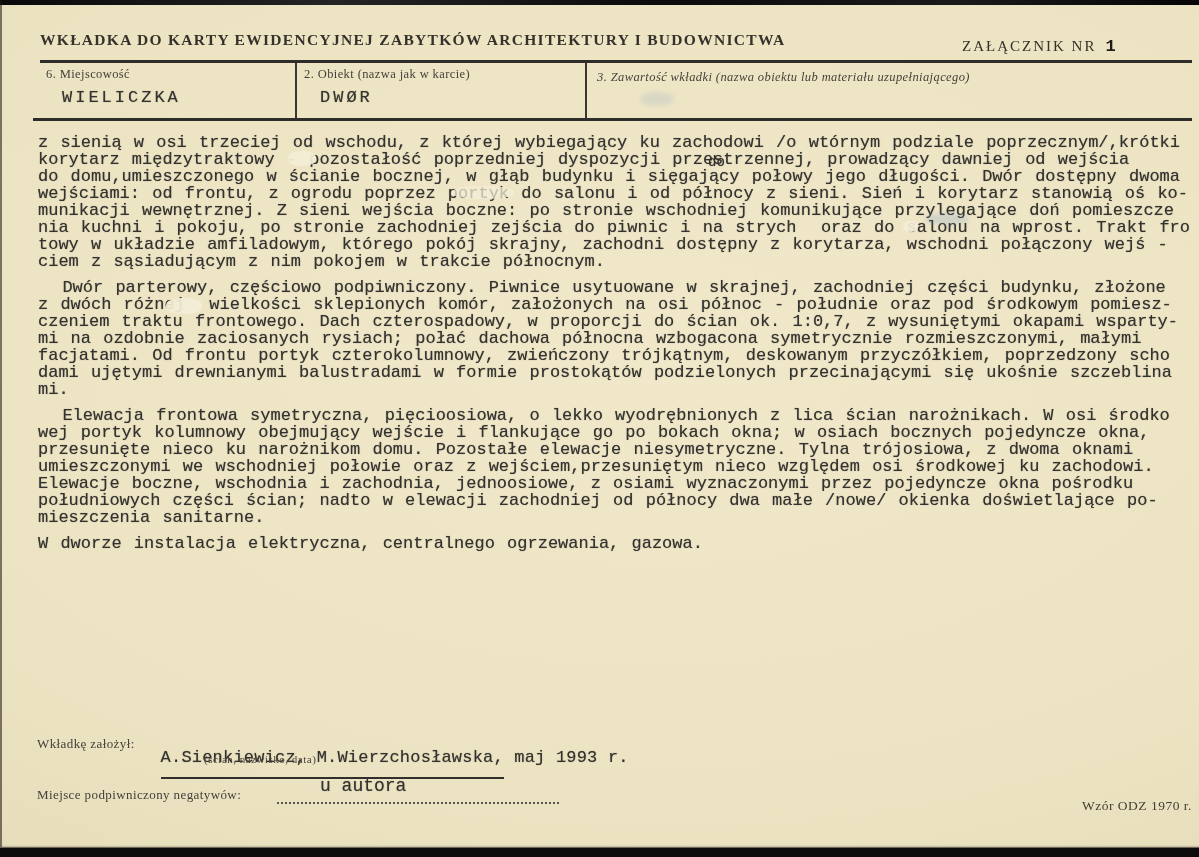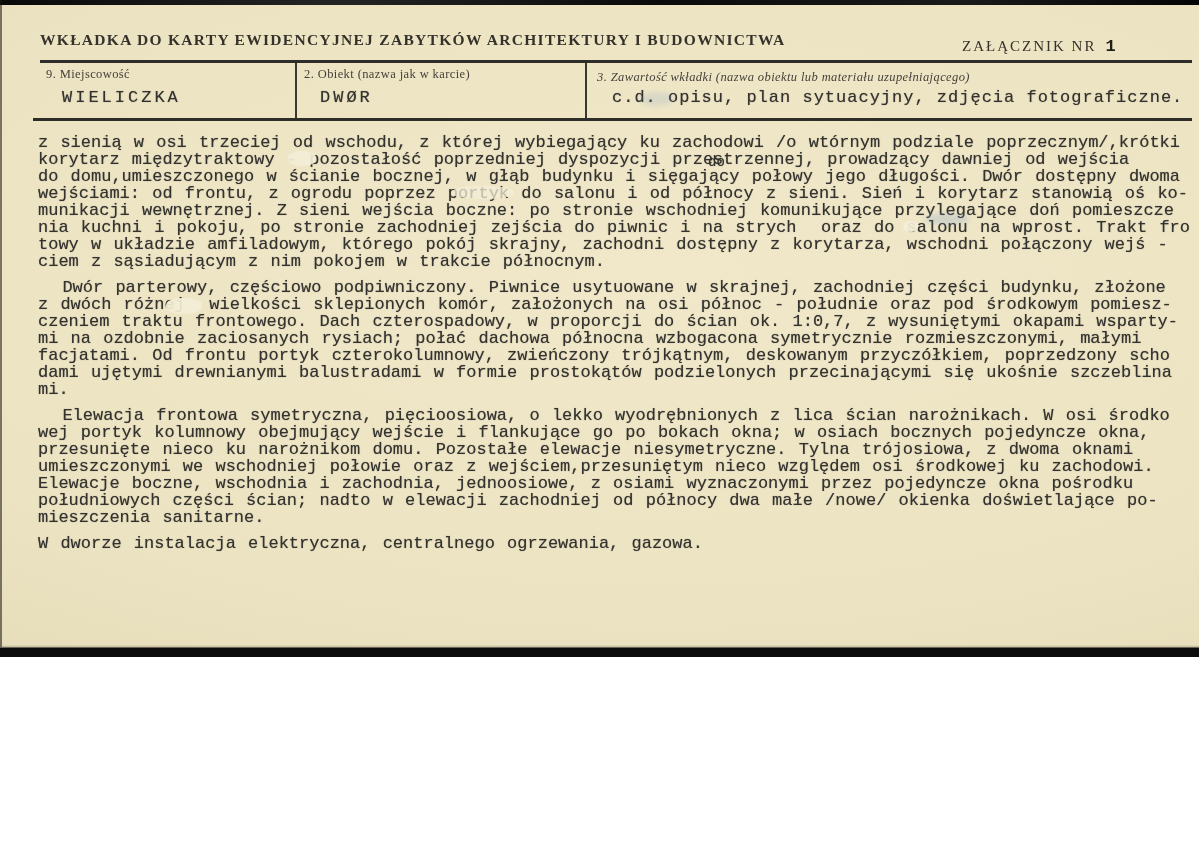--- a/index.html
+++ b/index.html
@@ -8,7 +8,7 @@
   }
   html,body{margin:0;padding:0;}
   .scan{
-    position:relative; width:1199px; height:657px; overflow:hidden;
+    position:relative; width:1199px; height:857px; overflow:hidden;
     background:radial-gradient(125% 95% at 55% 42%, var(--paper-light) 0%, var(--paper) 55%, var(--paper-dark) 100%);
     font-family:"Liberation Serif", serif;
     color:var(--ink-print);

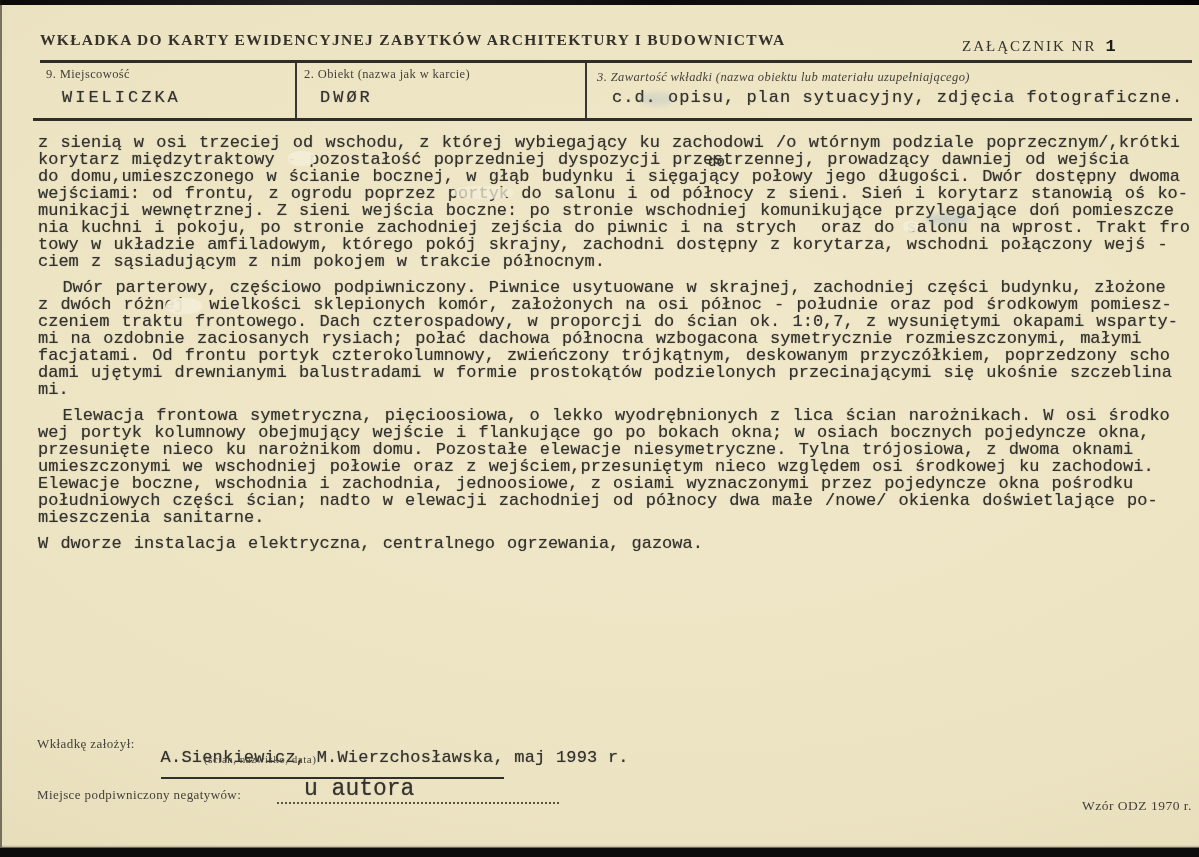--- a/index.html
+++ b/index.html
@@ -86,7 +86,7 @@
   <div class="vline vline-2"></div>
   <div class="rule rule-bottom"></div>
 
-  <div class="field-label fl-1">9.  Miejscowość</div>
+  <div class="field-label fl-1">6.  Miejscowość</div>
   <div class="field-label fl-2">2.  Obiekt (nazwa jak w karcie)</div>
   <div class="field-label fl-3">3.  Zawartość wkładki (nazwa obiektu lub materiału uzupełniającego)</div>
 

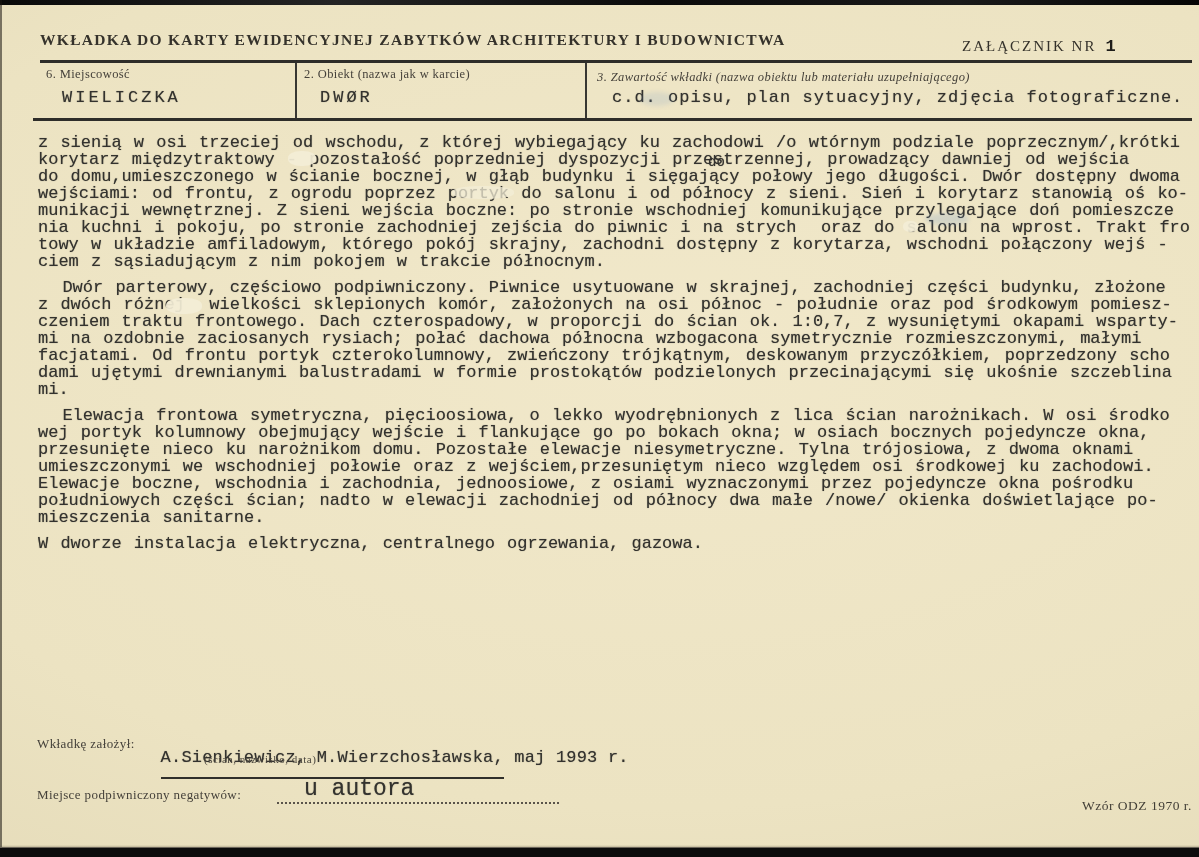--- a/index.html
+++ b/index.html
@@ -92,7 +92,6 @@
 
   <div class="field-value typed fv-1">WIELICZKA</div>
   <div class="field-value typed fv-2">DWØR</div>
-  <div class="field-value typed fv-3">c.d. opisu, plan sytuacyjny, zdjęcia fotograficzne.</div>
 
   <div class="body-text typed"><div class="para"><div class="tline">z sienią w osi trzeciej od wschodu, z której wybiegający ku zachodowi /o wtórnym podziale poprzecznym/,krótki</div><div class="tline">korytarz międzytraktowy - pozostałość poprzedniej dyspozycji przestrzennej, prowadzący dawniej od wejścia</div><div class="tline">do domu,umieszczonego w ścianie bocznej, w głąb budynku i sięgający połowy jego długości. Dwór dostępny dwoma</div><div class="tline">wejściami: od frontu, z ogrodu poprzez portyk do salonu i od północy z sieni. Sień i korytarz stanowią oś ko-</div><div class="tline">munikacji wewnętrznej. Z sieni wejścia boczne: po stronie wschodniej komunikujące przylegające doń pomieszcze</div><div class="tline">nia kuchni i pokoju, po stronie zachodniej zejścia do piwnic i na strych  oraz do salonu na wprost. Trakt fro</div><div class="tline">towy w układzie amfiladowym, którego pokój skrajny, zachodni dostępny z korytarza, wschodni połączony wejś -</div><div class="tline">ciem z sąsiadującym z nim pokojem w trakcie północnym.</div></div><div class="para"><div class="tline">  Dwór parterowy, częściowo podpiwniczony. Piwnice usytuowane w skrajnej, zachodniej części budynku, złożone</div><div class="tline">z dwóch różnej  wielkości sklepionych komór, założonych na osi północ - południe oraz pod środkowym pomiesz-</div><div class="tline">czeniem traktu frontowego. Dach czterospadowy, w proporcji do ścian ok. 1:0,7, z wysuniętymi okapami wsparty-</div><div class="tline">mi na ozdobnie zaciosanych rysiach; połać dachowa północna wzbogacona symetrycznie rozmieszczonymi, małymi</div><div class="tline">facjatami. Od frontu portyk czterokolumnowy, zwieńczony trójkątnym, deskowanym przyczółkiem, poprzedzony scho</div><div class="tline">dami ujętymi drewnianymi balustradami w formie prostokątów podzielonych przecinającymi się ukośnie szczeblina</div><div class="tline">mi.</div></div><div class="para"><div class="tline">  Elewacja frontowa symetryczna, pięcioosiowa, o lekko wyodrębnionych z lica ścian narożnikach. W osi środko</div><div class="tline">wej portyk kolumnowy obejmujący wejście i flankujące go po bokach okna; w osiach bocznych pojedyncze okna,</div><div class="tline">przesunięte nieco ku narożnikom domu. Pozostałe elewacje niesymetryczne. Tylna trójosiowa, z dwoma oknami</div><div class="tline">umieszczonymi we wschodniej połowie oraz z wejściem,przesuniętym nieco względem osi środkowej ku zachodowi.</div><div class="tline">Elewacje boczne, wschodnia i zachodnia, jednoosiowe, z osiami wyznaczonymi przez pojedyncze okna pośrodku</div><div class="tline">południowych części ścian; nadto w elewacji zachodniej od północy dwa małe /nowe/ okienka doświetlające po-</div><div class="tline">mieszczenia sanitarne.</div></div><div class="para"><div class="tline">W dworze instalacja elektryczna, centralnego ogrzewania, gazowa.</div></div></div>
   <div class="insertion typed">do</div>

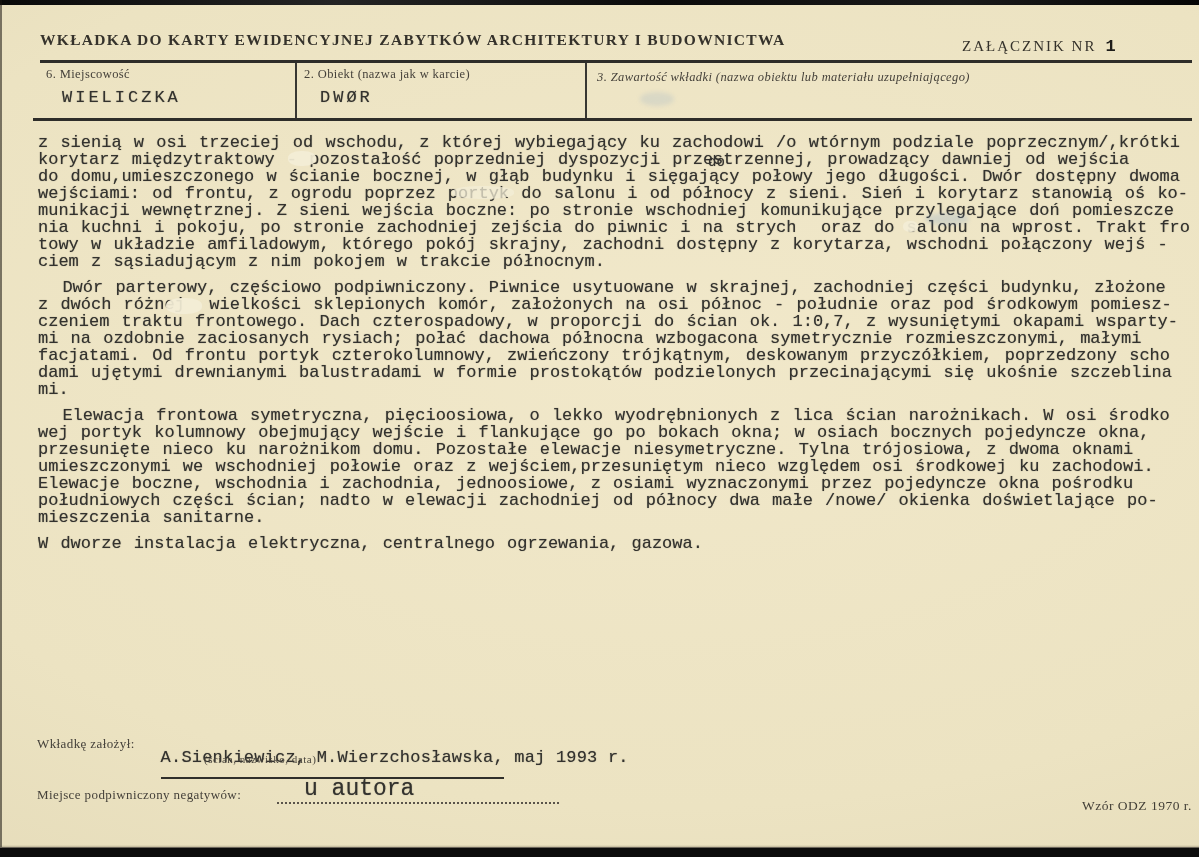--- a/index.html
+++ b/index.html
@@ -54,7 +54,7 @@
   .author-hint{position:absolute;left:204px;top:753px;font-size:11px;letter-spacing:.5px;color:#49453d;white-space:nowrap;}
   .negatives-label{position:absolute;left:37px;top:787px;font-size:13px;letter-spacing:.4px;color:#45413a;white-space:nowrap;}
   .negatives-line{position:absolute;left:277px;top:785px;width:282px;height:17px;border-bottom:2px dotted #5a544a;}
-  .negatives-value{position:absolute;left:304px;top:776px;font-size:23px;}
+  .negatives-value{position:absolute;left:320px;top:776px;font-size:18px;}
   .form-code{position:absolute;left:1082px;top:798px;font-size:13.5px;letter-spacing:.5px;color:#423e36;white-space:nowrap;}
 
   

